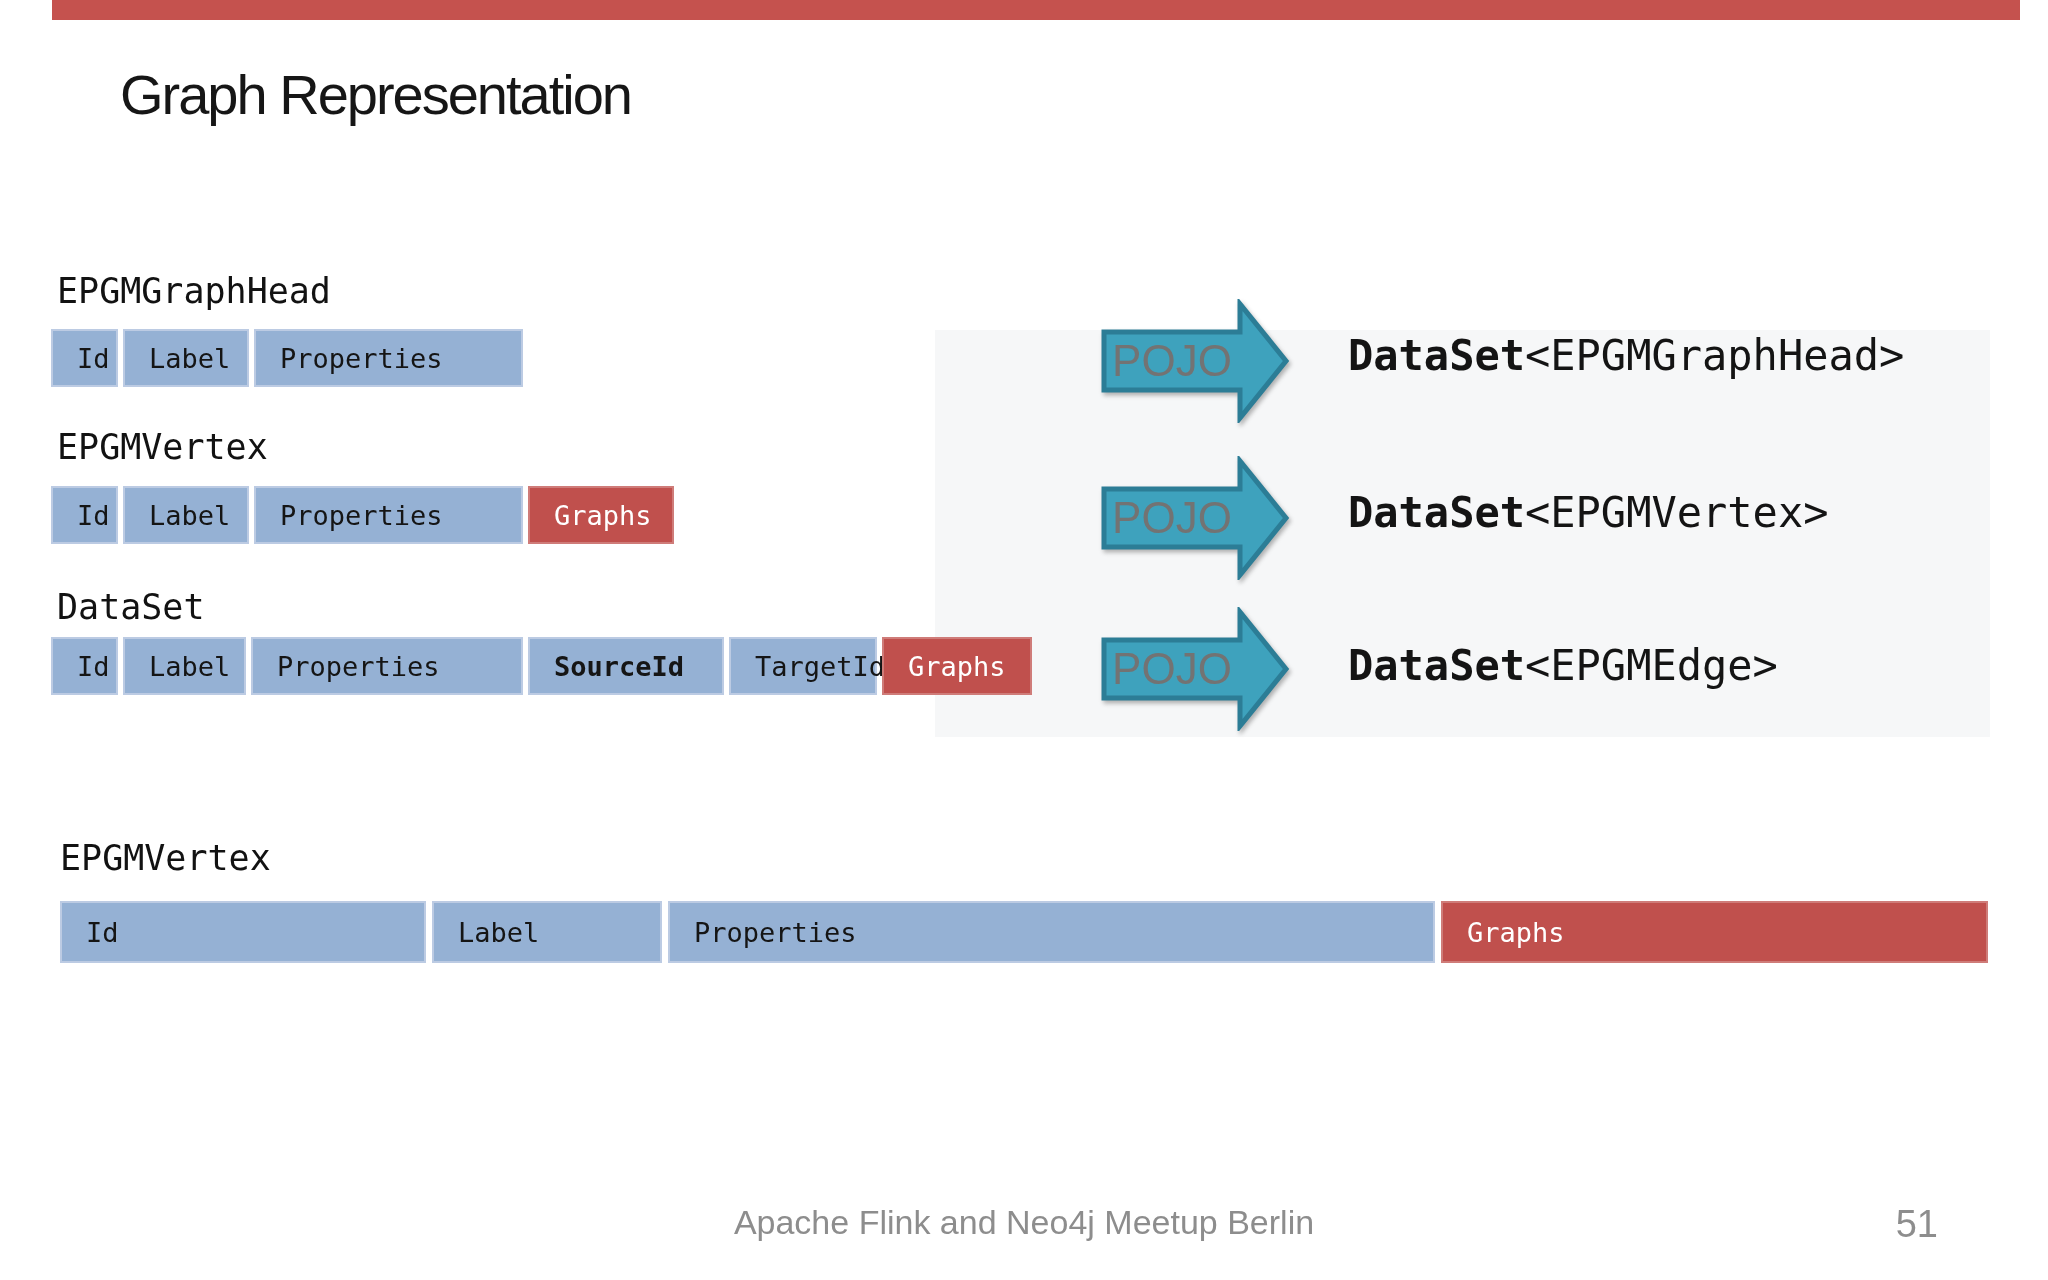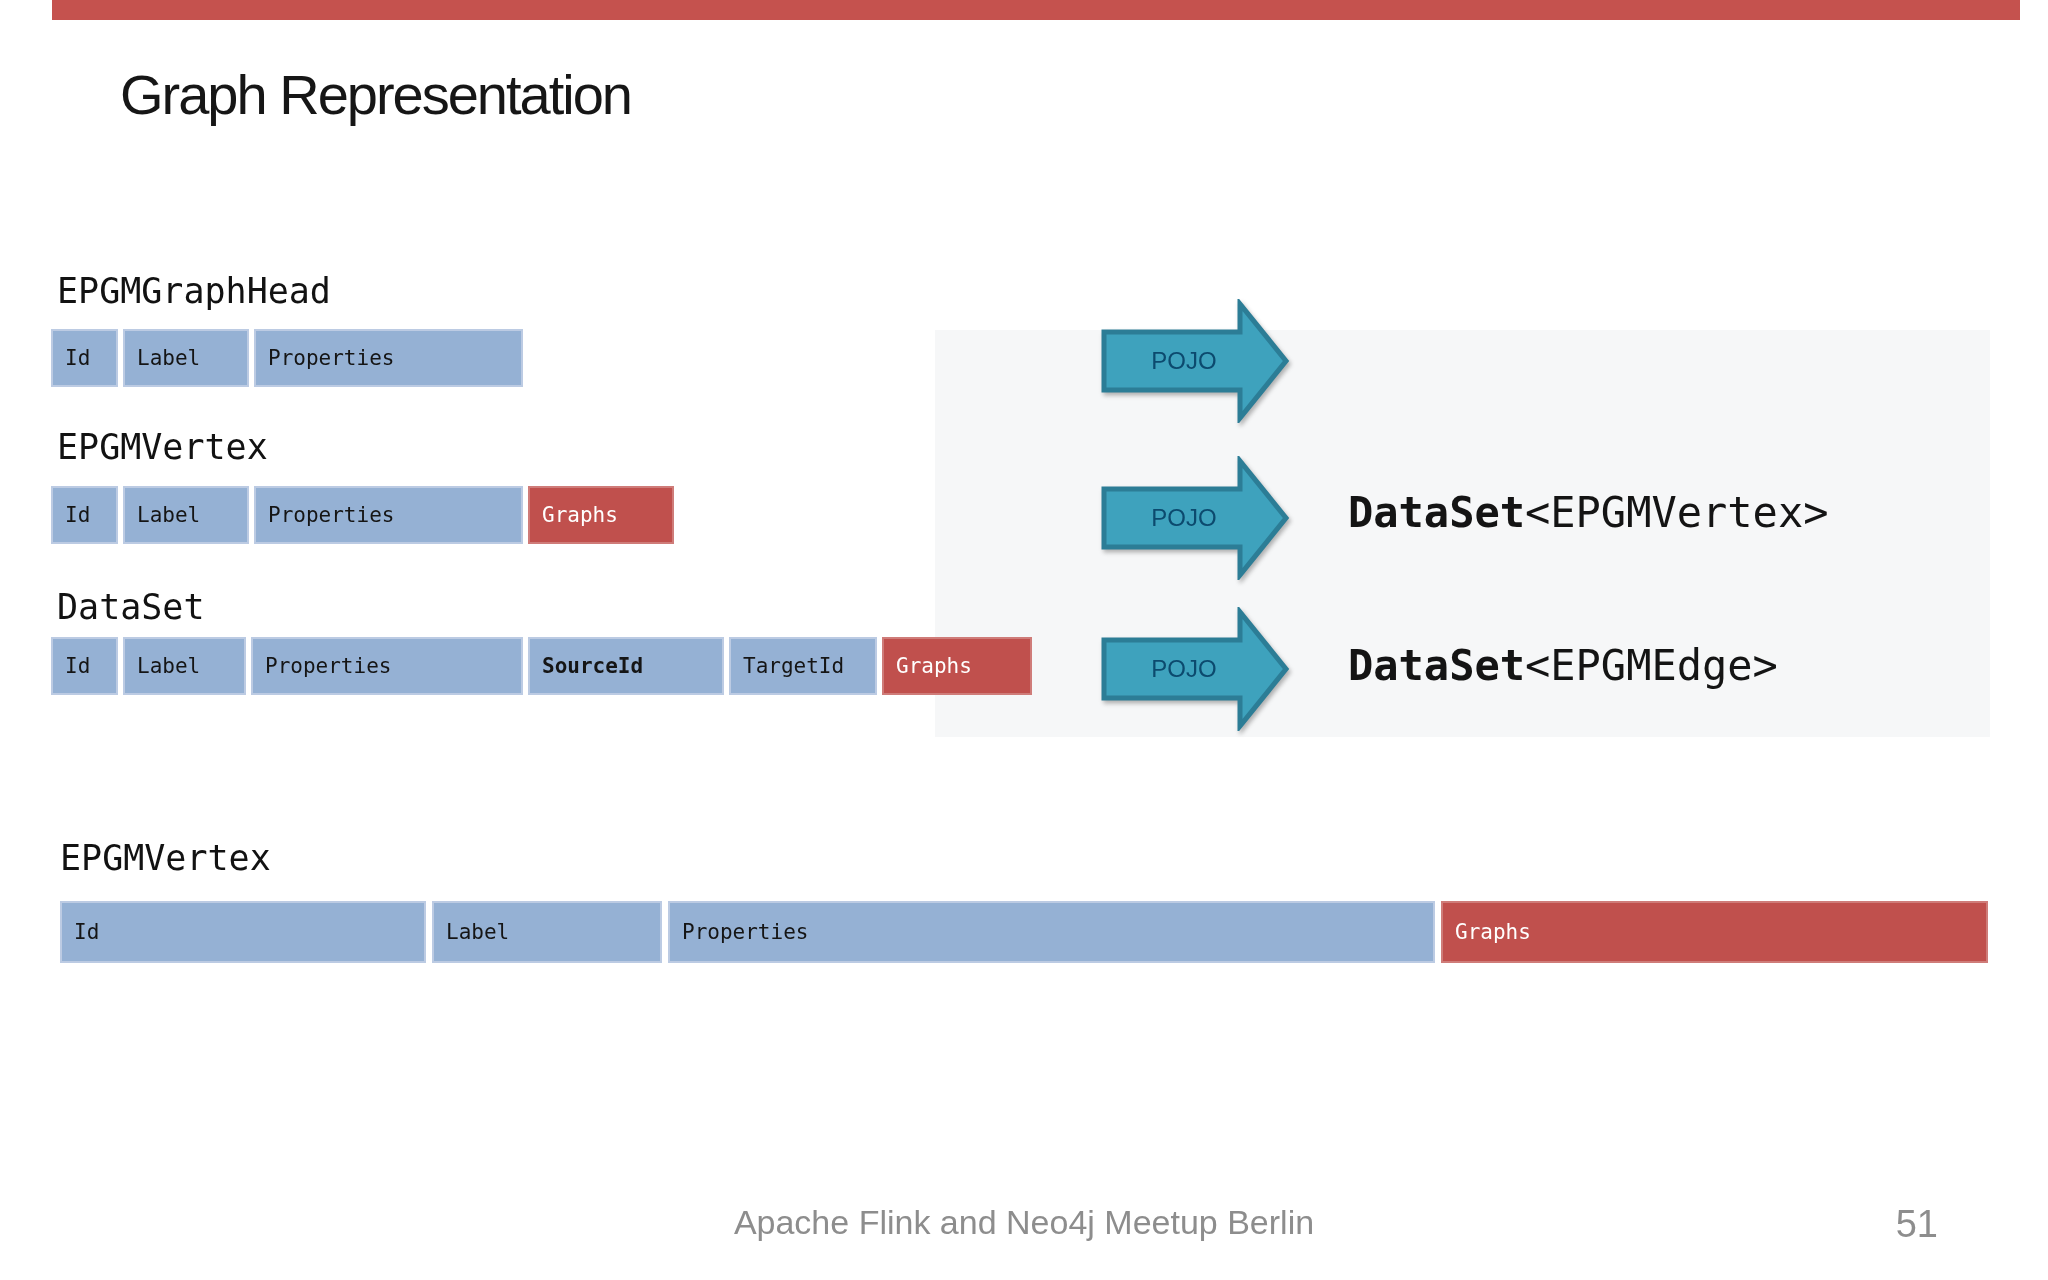--- a/index.html
+++ b/index.html
@@ -13,8 +13,8 @@
   #faint-panel{position:absolute;left:935px;top:330px;width:1055px;height:407px;background:var(--panel);}
   .heading{position:absolute;left:57px;font-size:35px;line-height:44px;color:#121212;white-space:nowrap;}
   .row{position:absolute;left:51px;height:58px;display:flex;}
-  .cell{box-sizing:border-box;height:100%;display:flex;align-items:center;padding-left:12px;
-        margin-right:5px;font-family:"DejaVu Sans Mono",monospace;font-size:21px;white-space:nowrap;}
+  .cell{box-sizing:border-box;height:100%;display:flex;align-items:center;padding-left:24px;
+        margin-right:5px;font-family:"DejaVu Sans Mono",monospace;font-size:27px;white-space:nowrap;}
   .cell.blue{background:var(--cell-blue);border:2px solid var(--cell-blue-border);color:#151515;}
   .cell.red{background:var(--cell-red);border:2px solid var(--cell-red-border);color:#ffffff;}
   #detail-row{left:60px;height:62px;}

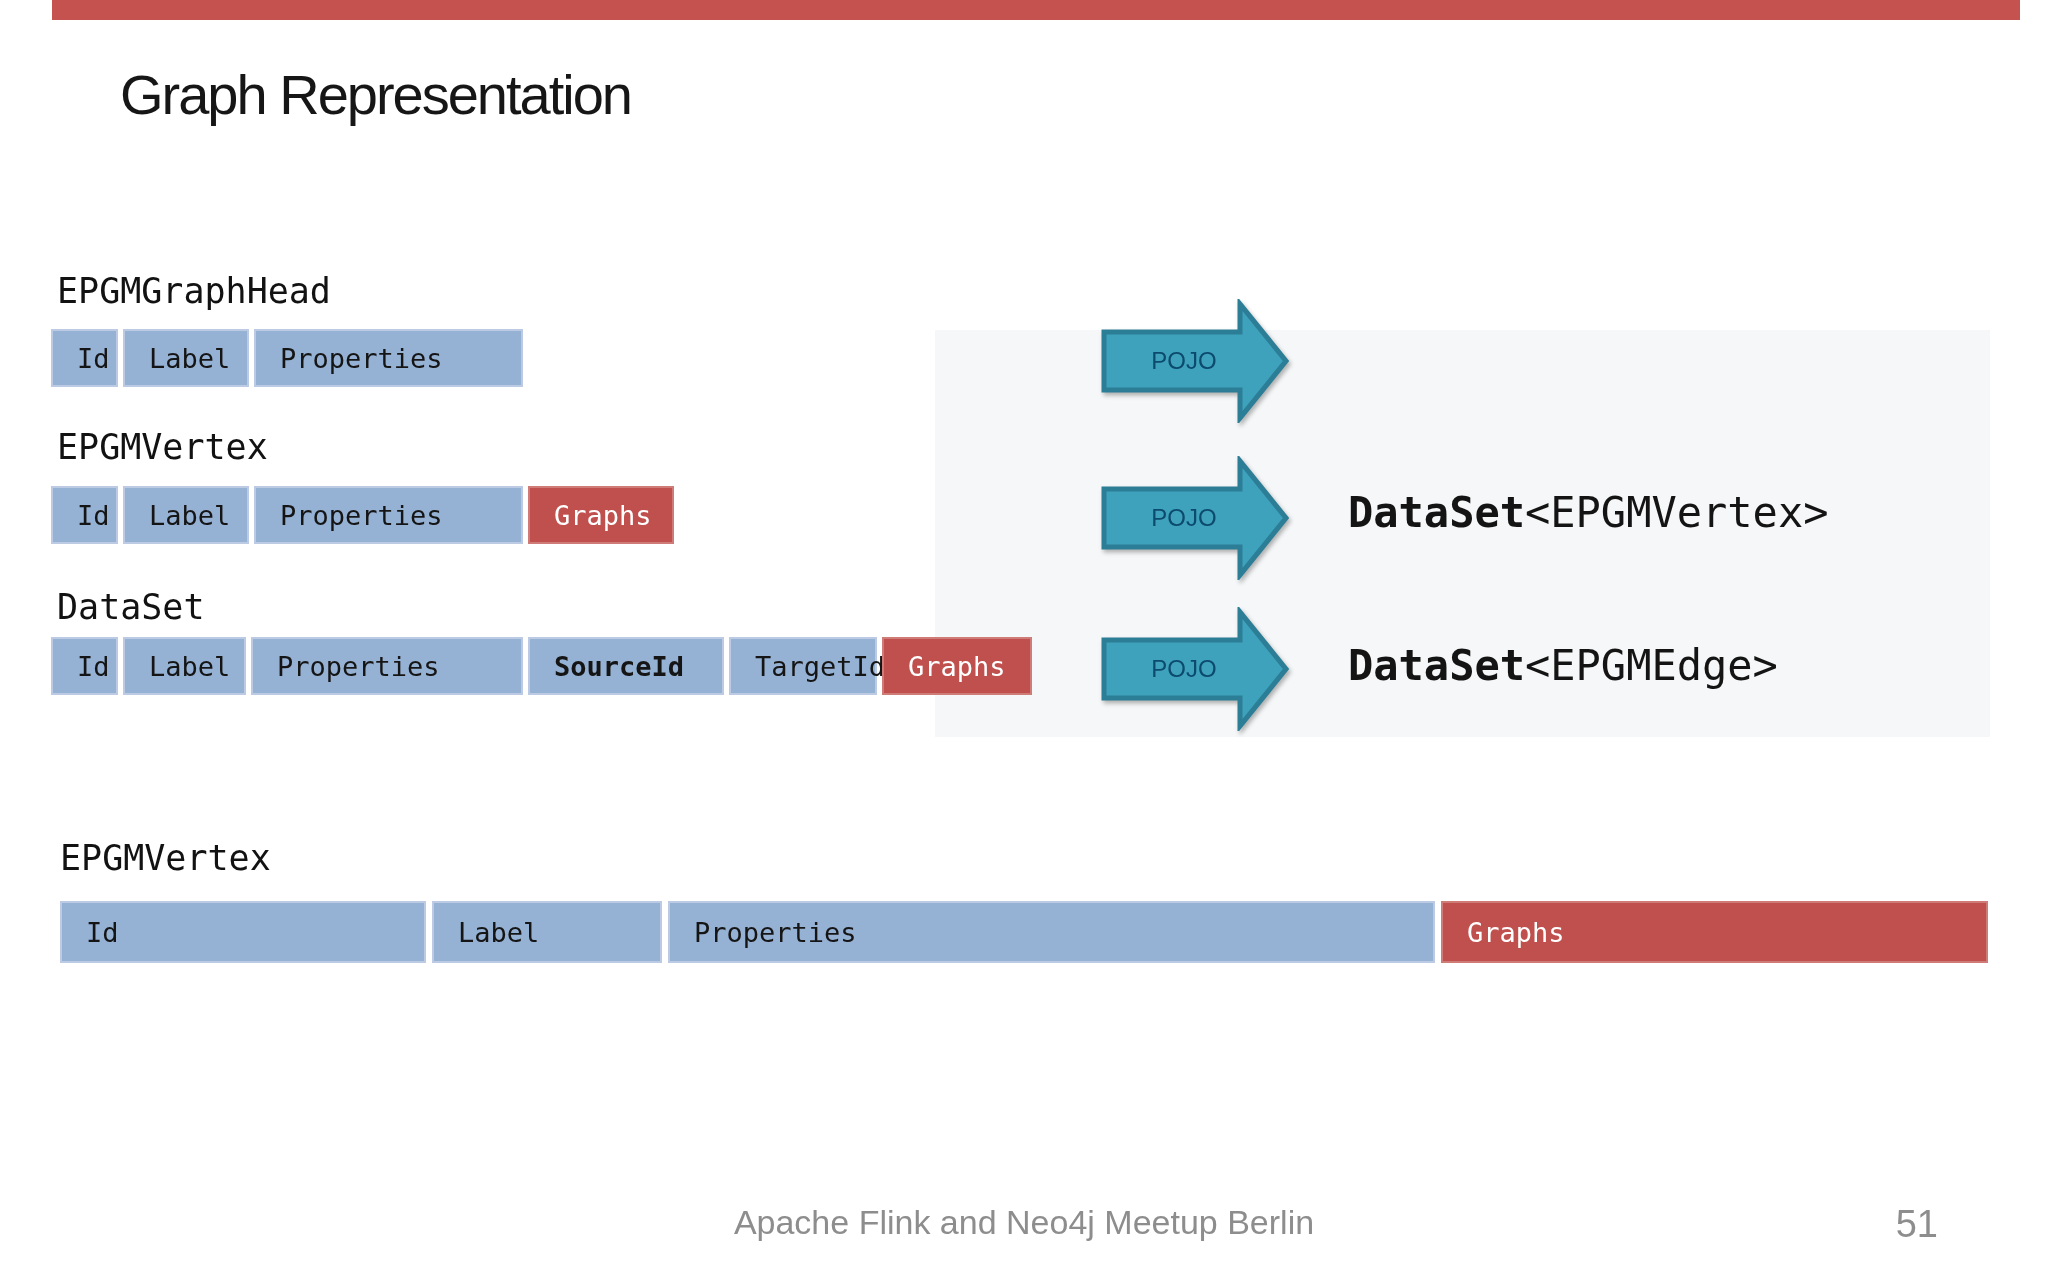--- a/index.html
+++ b/index.html
@@ -21,8 +21,8 @@
   #detail-row .cell{margin-right:6px;}
   .arrow{position:absolute;left:1100px;width:190px;height:124px;}
   .arrow svg{position:absolute;left:0;top:0;filter:drop-shadow(2px 3px 2px rgba(90,90,90,0.45));}
-  .arrow .pojo{position:absolute;left:16px;top:33px;width:136px;height:58px;display:flex;
-               align-items:center;justify-content:center;color:#0c4a6e;font-size:24px;}
+  .arrow .pojo{position:absolute;left:4px;top:33px;width:136px;height:58px;display:flex;
+               align-items:center;justify-content:center;color:#737373;font-size:44px;}
   .dataset{position:absolute;left:1348px;font-size:42px;line-height:52px;color:#141414;white-space:nowrap;
            font-family:"DejaVu Sans Mono",monospace;}
   .dataset .b{font-weight:700;}

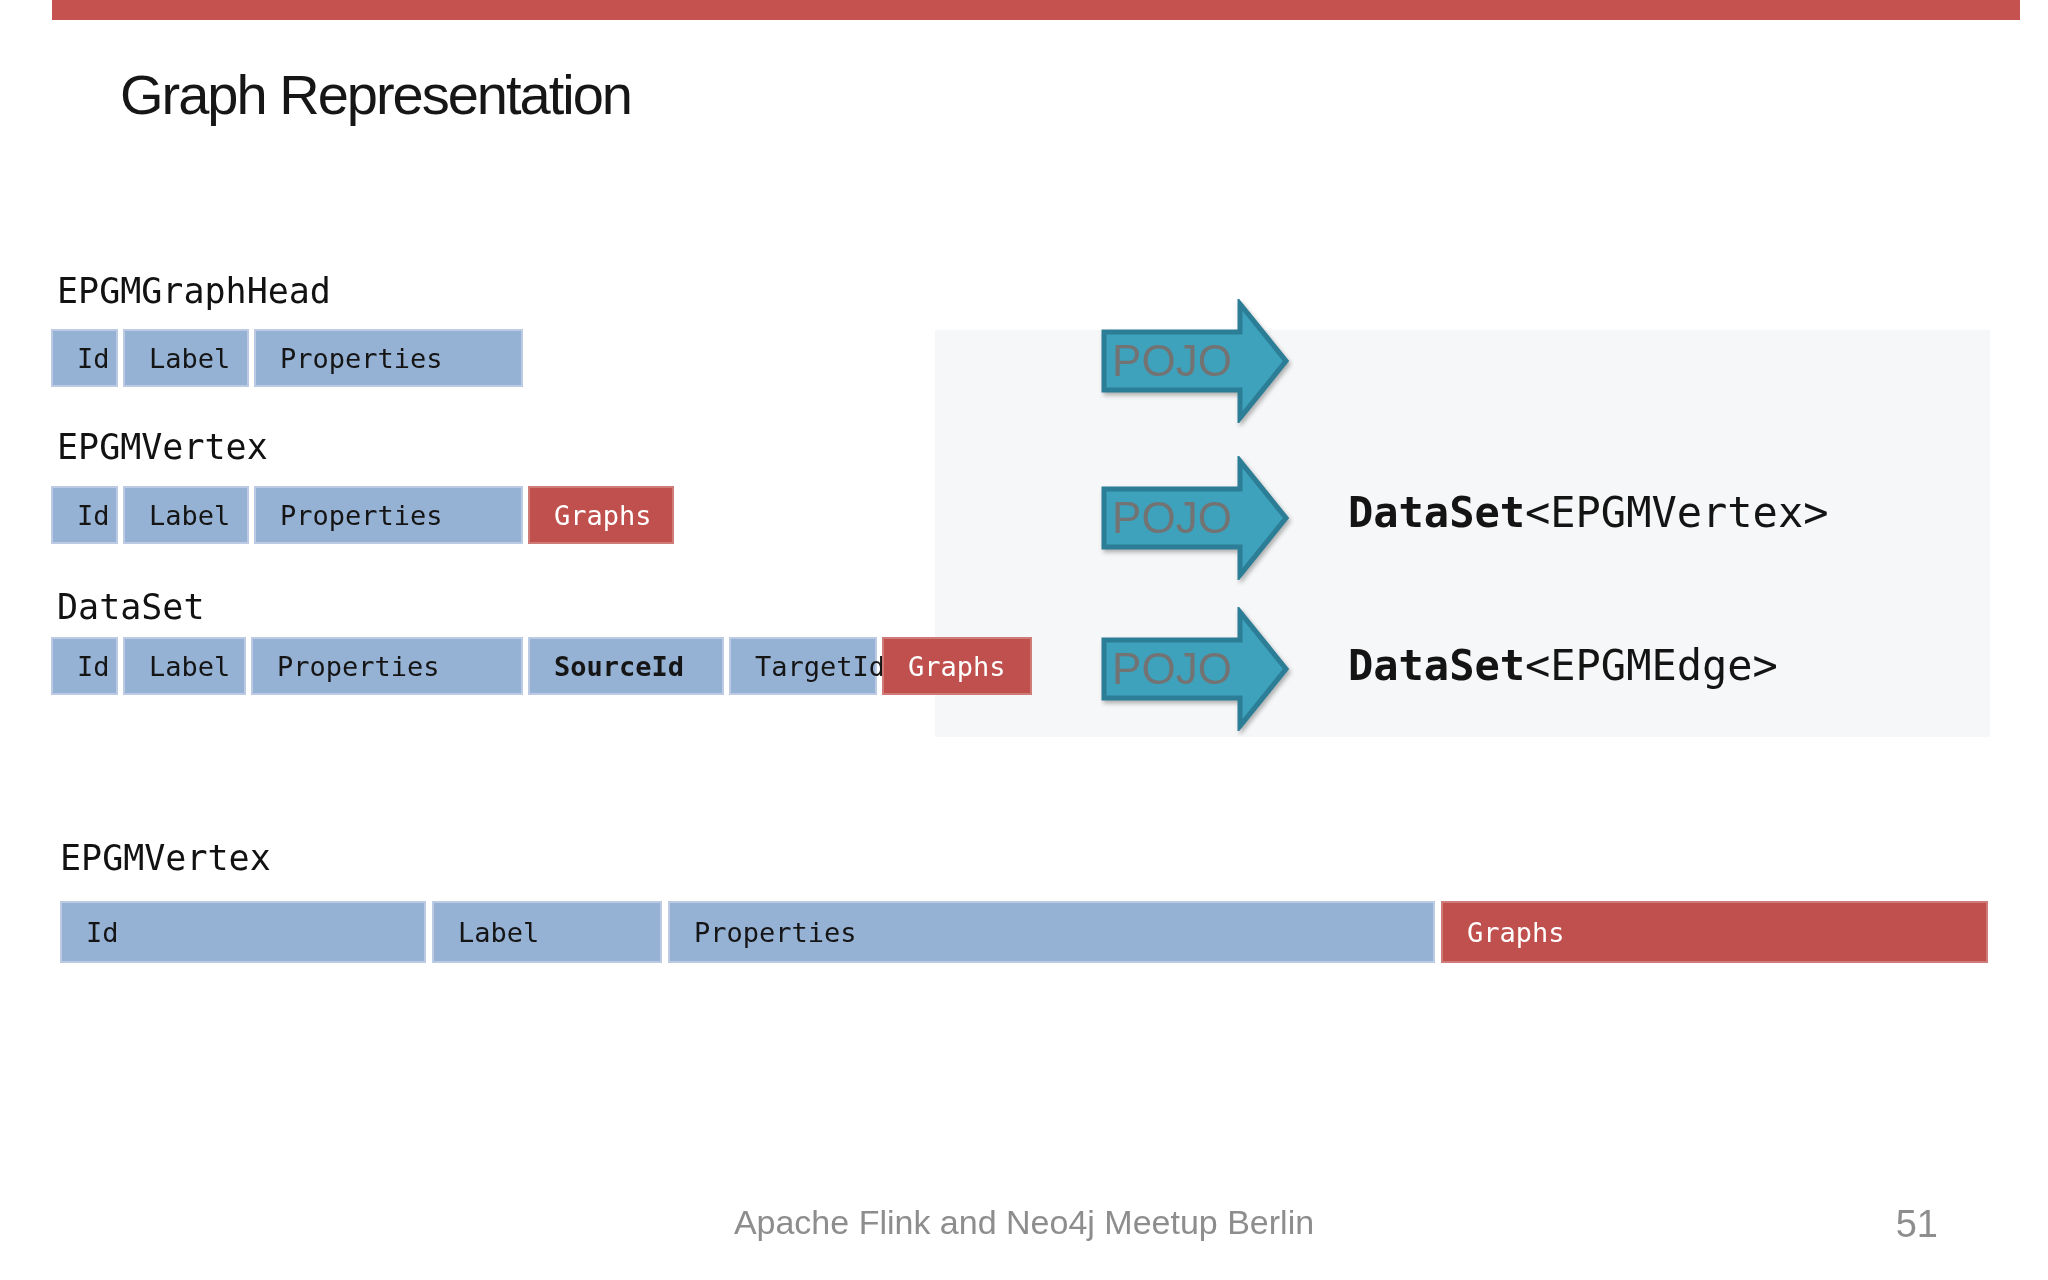--- a/index.html
+++ b/index.html
@@ -107,6 +107,9 @@
     <span class="pojo">POJO</span>
   </div>
 
+  <div class="dataset" style="top:330px">
+    <span class="b">DataSet</span><span>&lt;EPGMGraphHead&gt;</span>
+  </div>
   <div class="dataset" style="top:487px">
     <span class="b">DataSet</span><span>&lt;EPGMVertex&gt;</span>
   </div>

